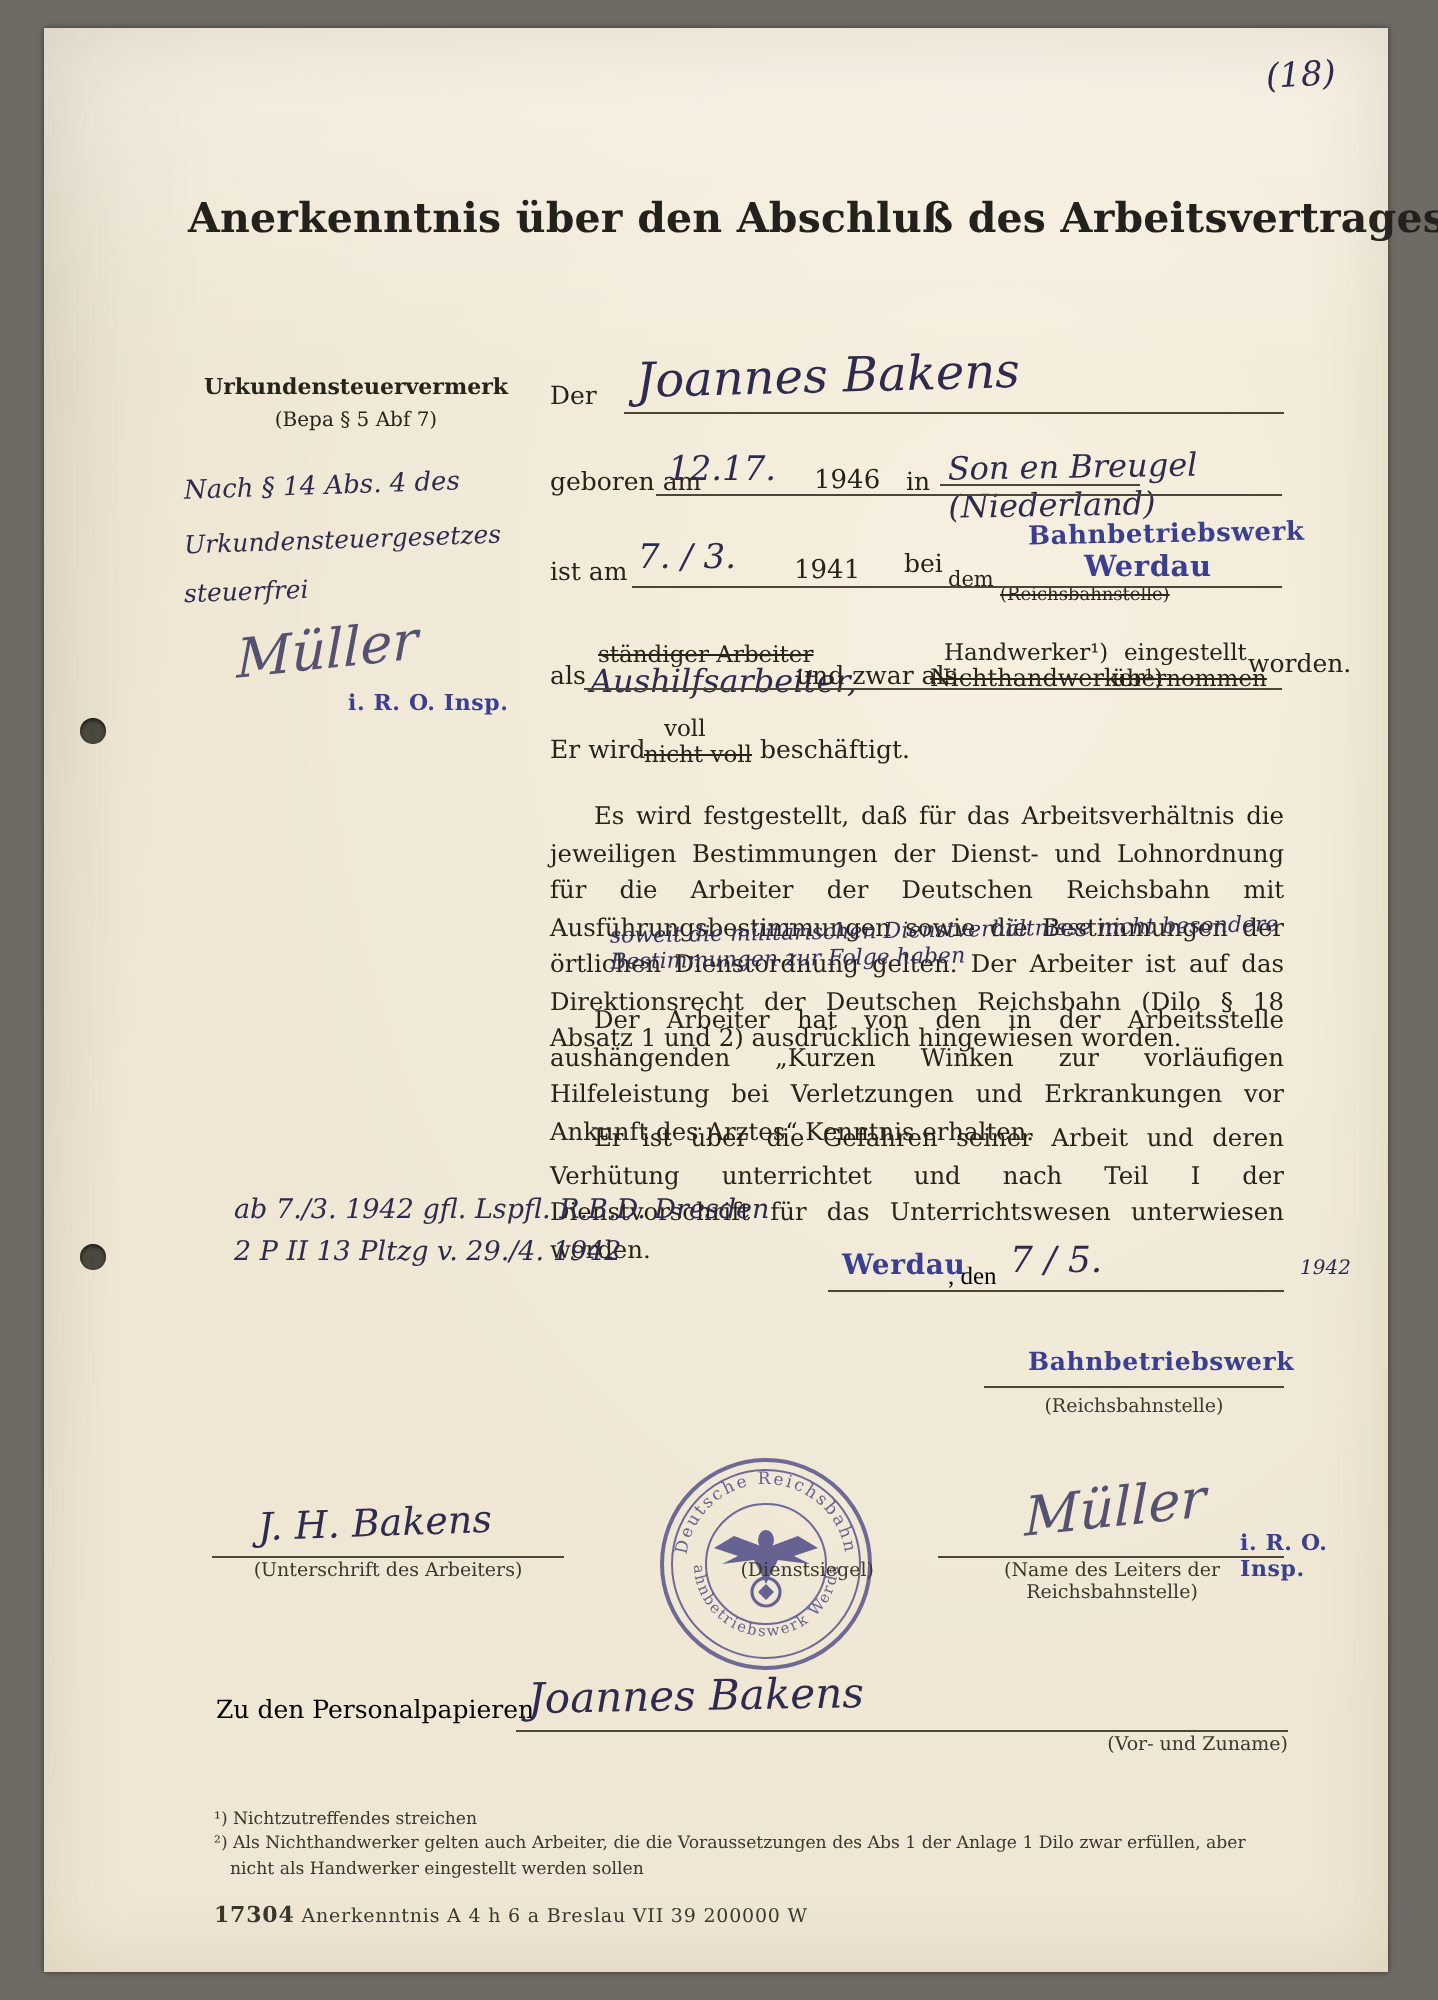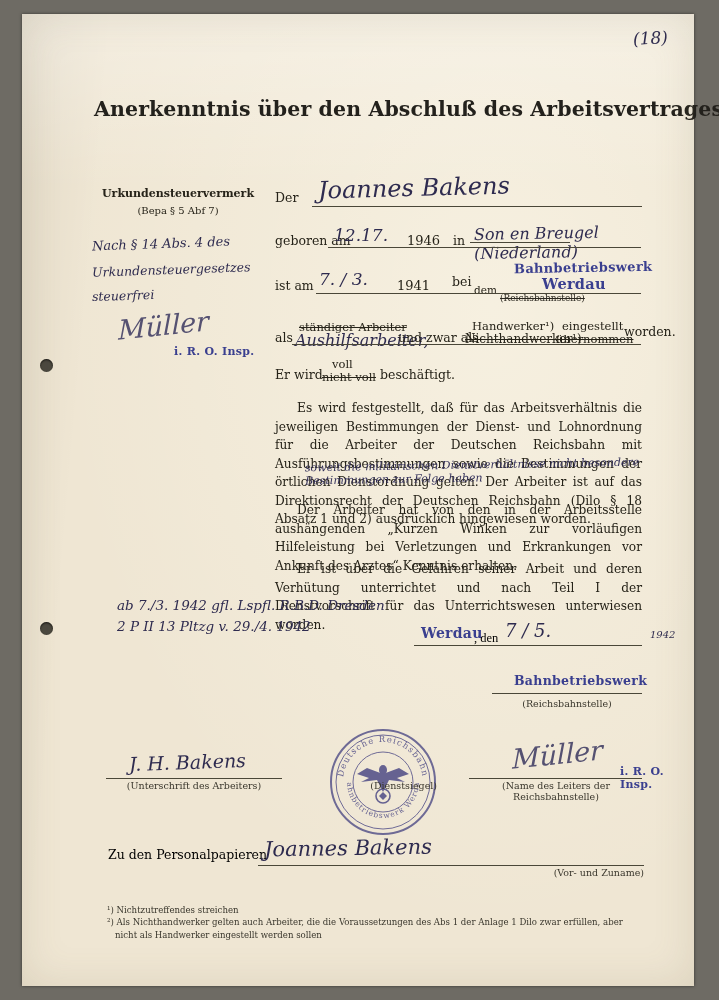--- a/index.html
+++ b/index.html
@@ -450,6 +450,10 @@
       <div class="fn">²) Als Nichthandwerker gelten auch Arbeiter, die die Voraussetzungen des Abs 1 der Anlage 1 Dilo zwar erfüllen, aber nicht als Handwerker eingestellt werden sollen</div>
     </div>
 
+    <div id="printline">
+      <span class="num">17304</span>
+      <span>Anerkenntnis A 4 h   6 a   Breslau   VII 39   200000   W</span>
+    </div>
 
   </div>
 </div>

